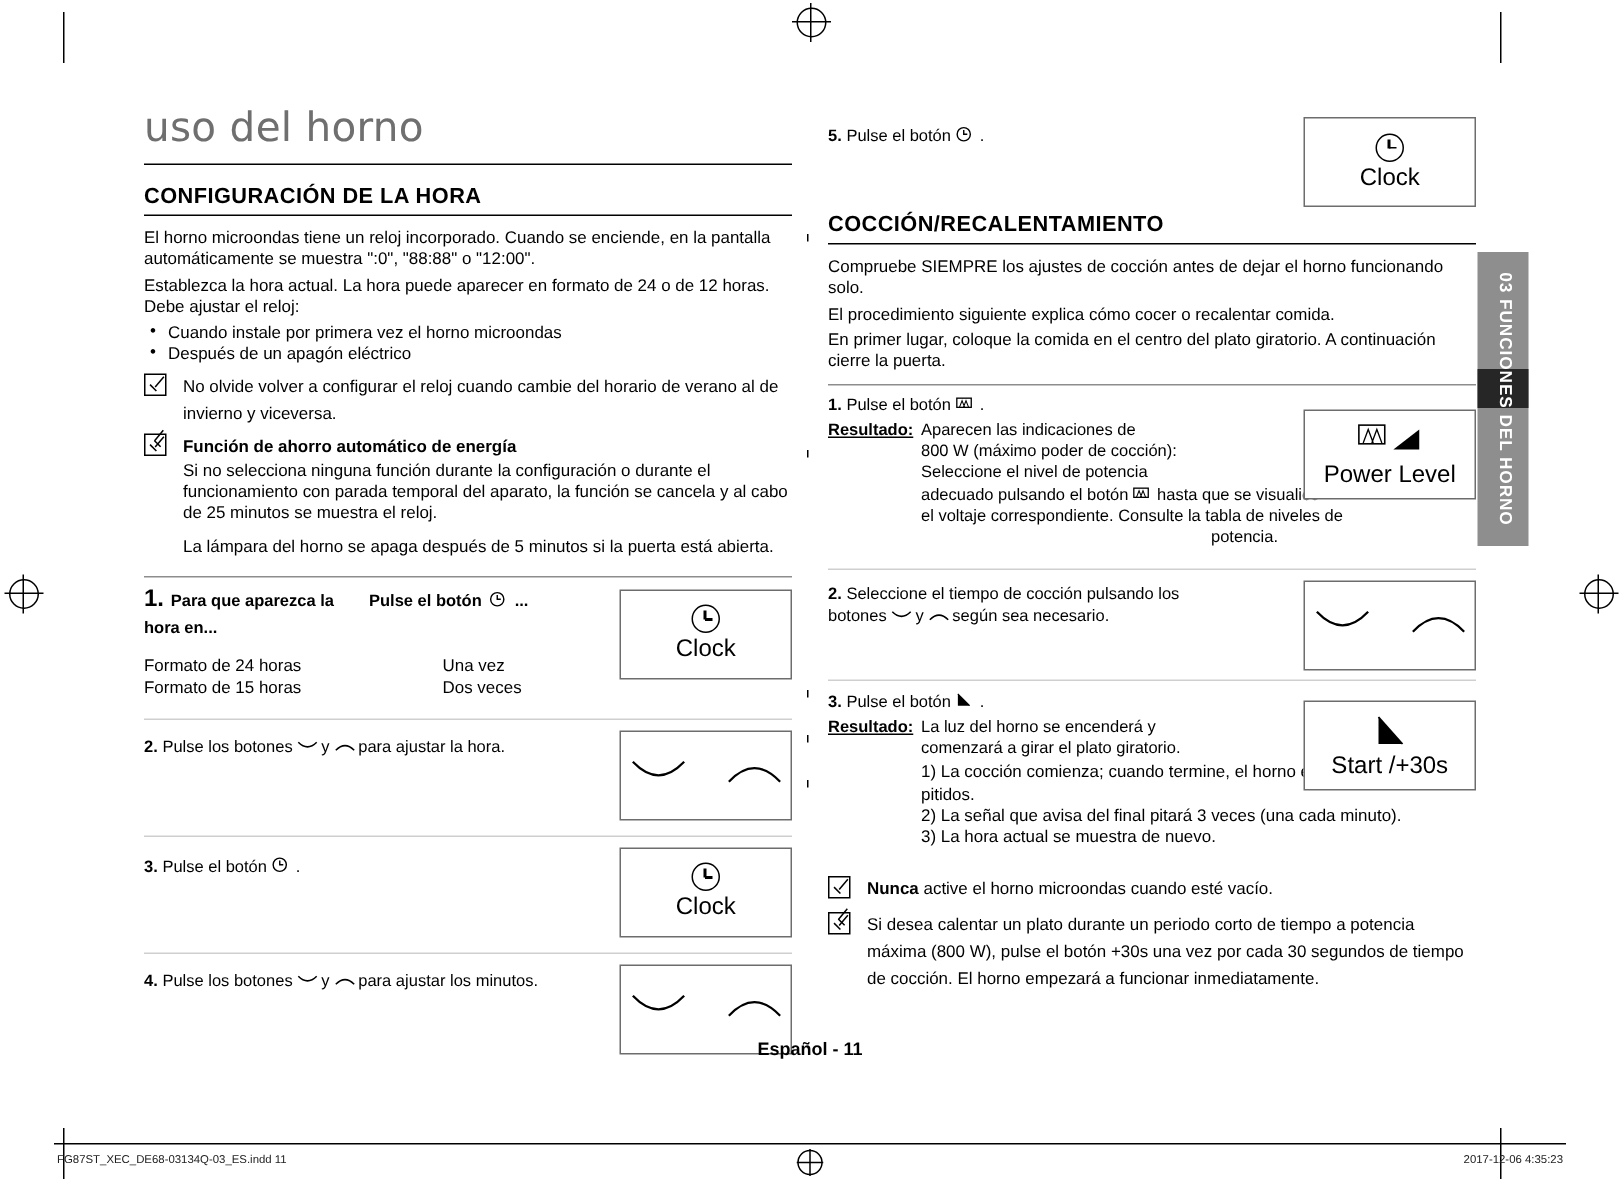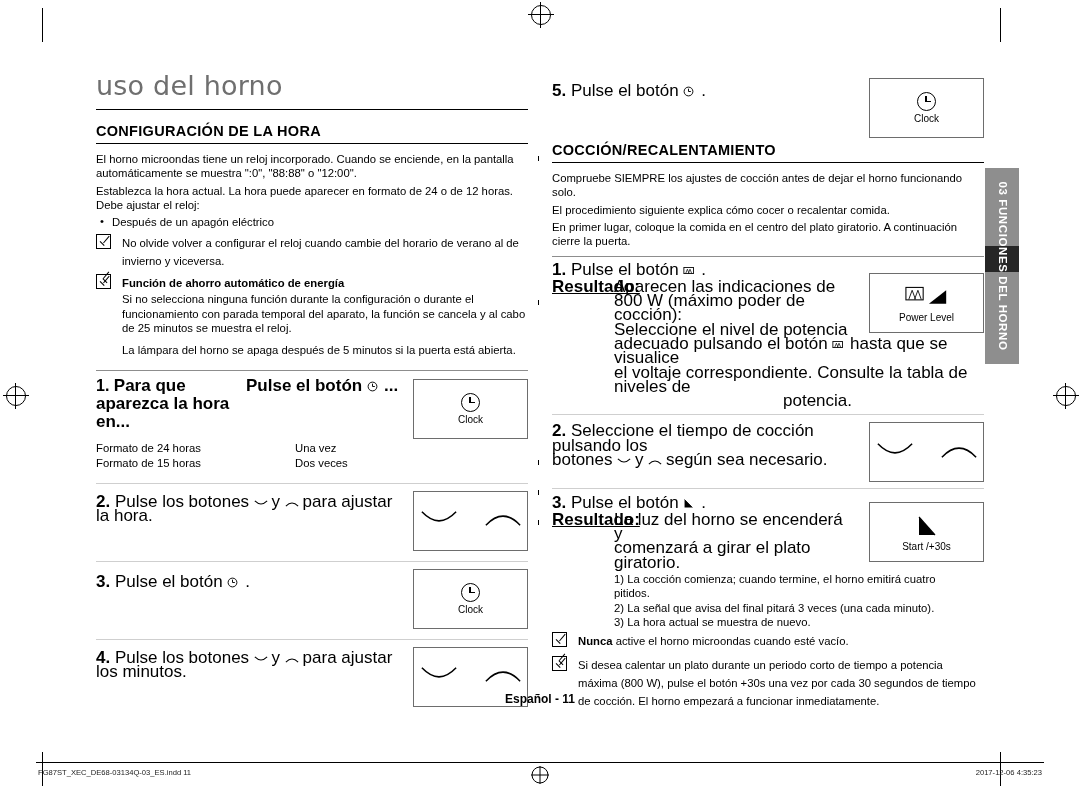--- a/index.html
+++ b/index.html
@@ -66,7 +66,7 @@
   .hr-dark{border-top:1px solid #8d8d8d;margin:6px 0 6px 0;}
 
   .stepnum{font-weight:bold;}
-  .steptext{font-size:17px;line-height:14.3px;}
+  .steptext{font-size:11px;line-height:14.3px;}
 
   .pict{
     position:absolute;right:0;top:0;width:113px;height:58px;

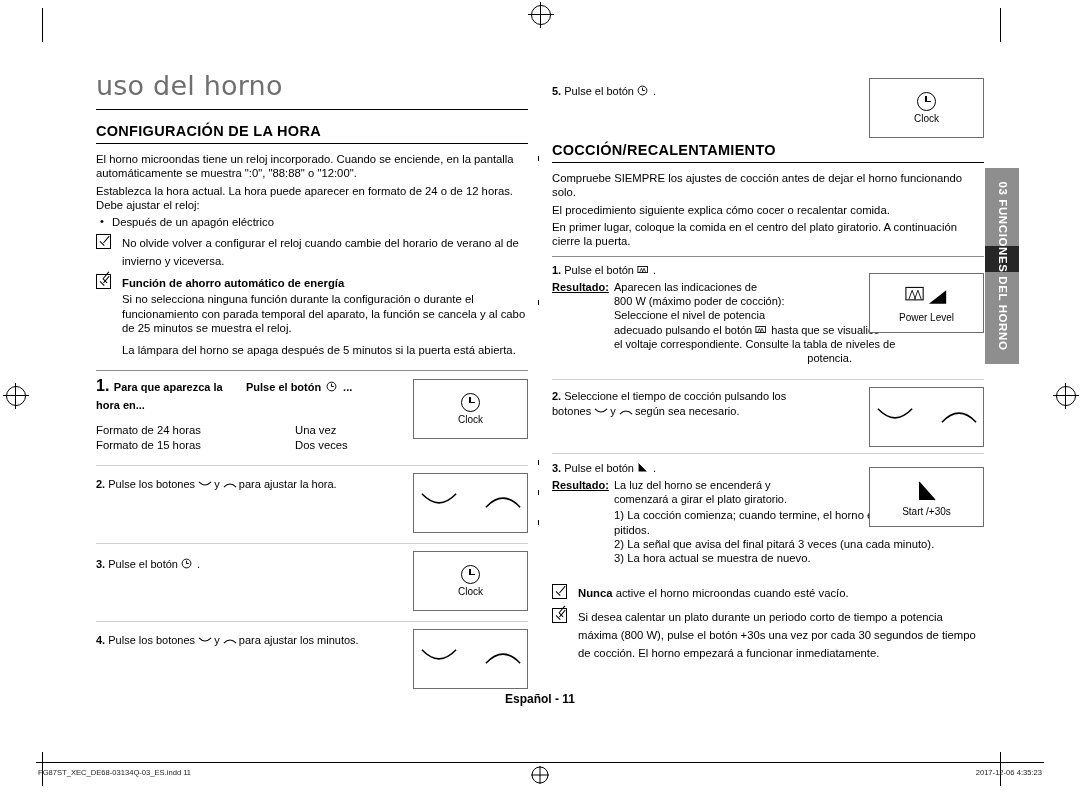--- a/index.html
+++ b/index.html
@@ -73,7 +73,7 @@
     border:1px solid #6d6d6d;background:#fff;
     display:flex;flex-direction:column;align-items:center;justify-content:center;
   }
-  .pict .lbl{font-size:10px;margin-top:2px;}
+  .pict .lbl{font-size:16px;margin-top:2px;}
   .clockglyph{
     width:17px;height:17px;border:1.4px solid #000;border-radius:50%;position:relative;
   }

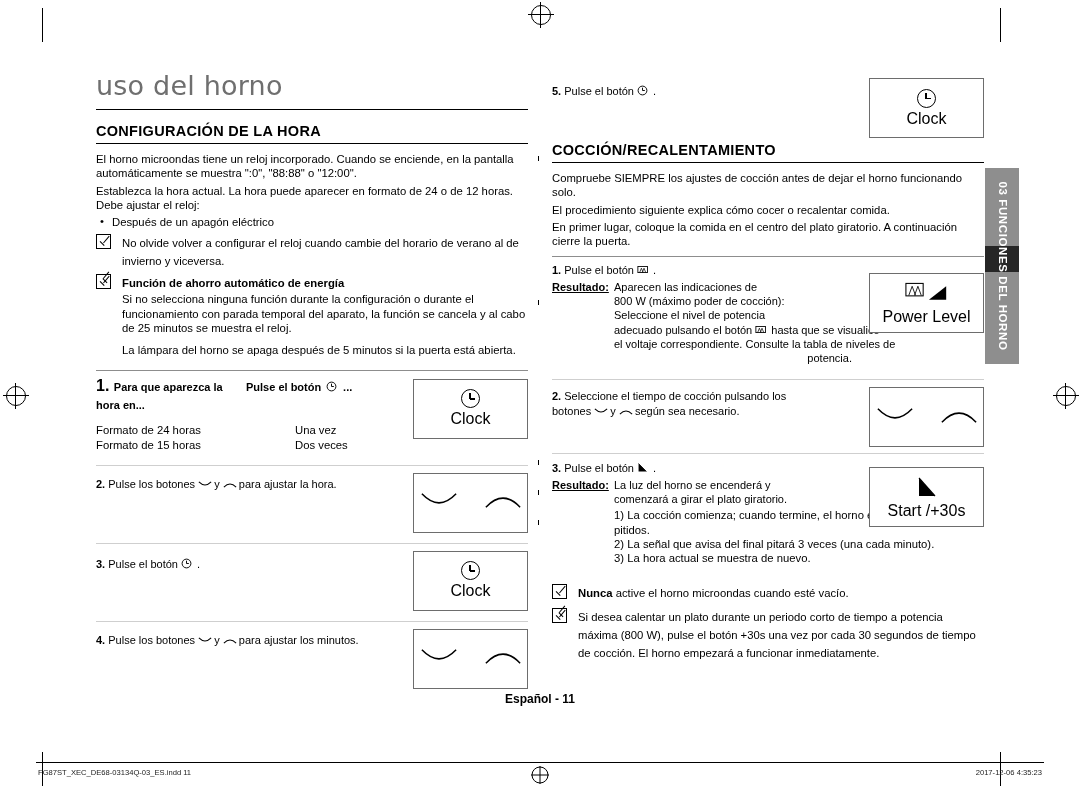--- a/index.html
+++ b/index.html
@@ -149,6 +149,7 @@
     <p>Establezca la hora actual. La hora puede aparecer en formato de 24 o de 12 horas. Debe ajustar el reloj:</p>
 
     <ul class="dots">
+      <li>Cuando instale por primera vez el horno microondas</li>
       <li>Después de un apagón eléctrico</li>
     </ul>
 

